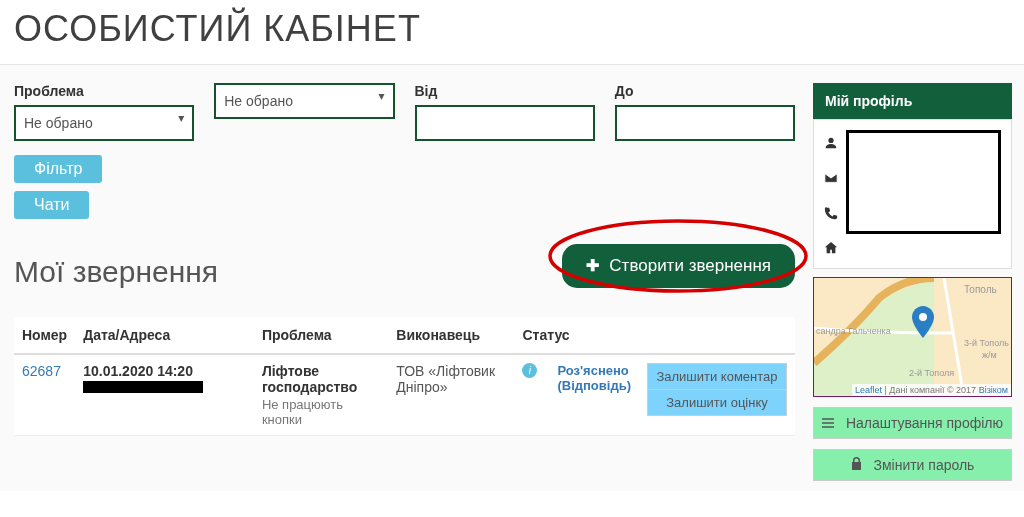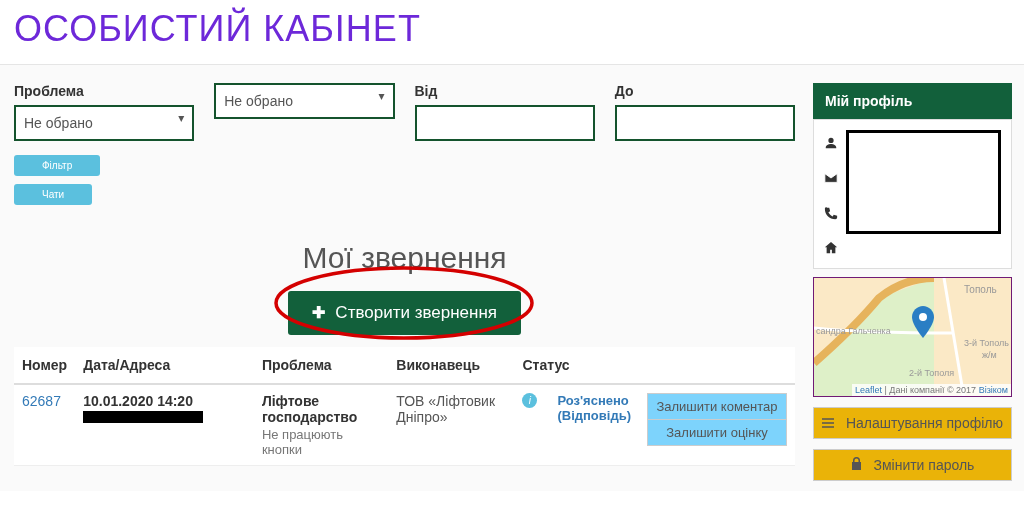--- a/index.html
+++ b/index.html
@@ -12,7 +12,7 @@
   h1.page-title {
     font-size: 36px;
     font-weight: 300;
-    color: #6d28d9;
+    color: #404040;
     letter-spacing: 1px;
     padding: 8px 14px 14px 14px;
     border-bottom: 1px solid #e5e5e5;

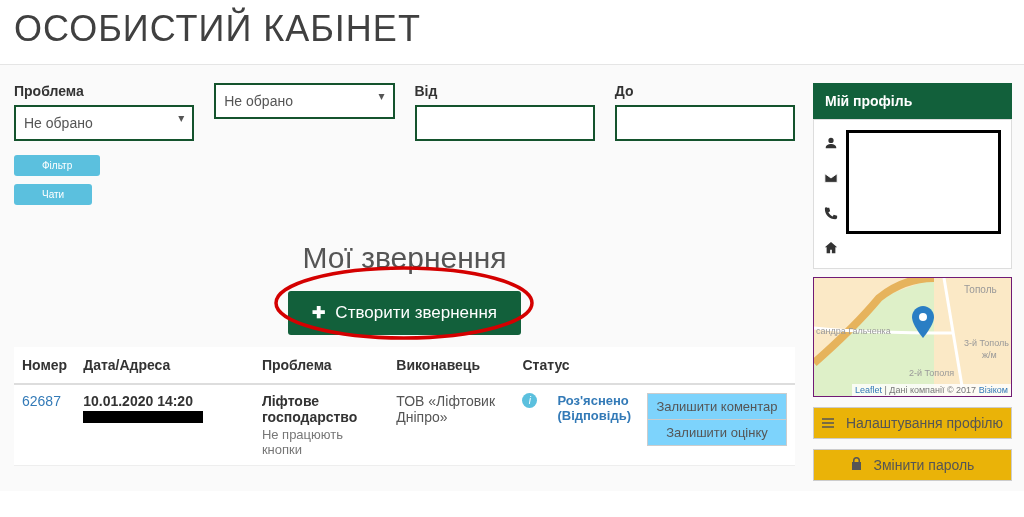--- a/index.html
+++ b/index.html
@@ -68,8 +68,8 @@
   }
   .btn {
     display: inline-block;
-    padding: 5px 28px;
-    font-size: 10px;
+    padding: 5px 20px;
+    font-size: 16px;
     cursor: pointer;
     border: none;
     border-radius: 3px;

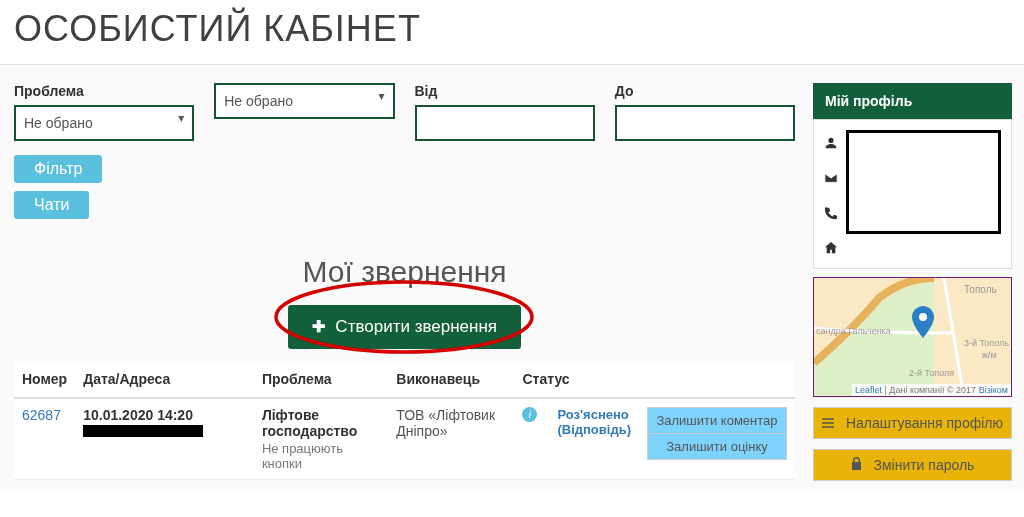--- a/index.html
+++ b/index.html
@@ -95,7 +95,6 @@
     justify-content: space-between;
     align-items: center;
     position: relative;
-    flex-direction: column;
   }
   .ellipse-annot {
     position: absolute;

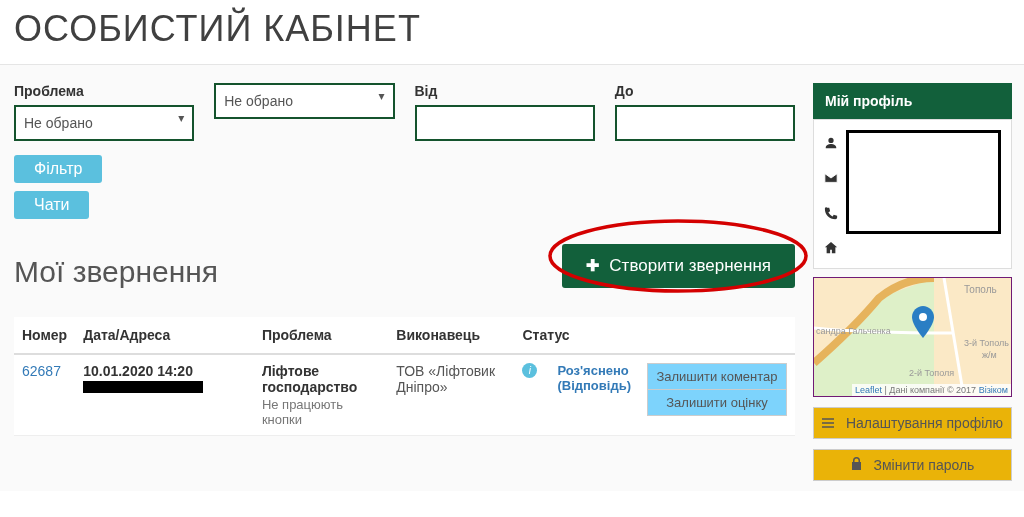--- a/index.html
+++ b/index.html
@@ -80,6 +80,7 @@
     color: #fff;
     font-size: 17px;
     padding: 12px 24px;
+    border-radius: 15px;
   }
   .btn-green .plus { font-weight: bold; margin-right: 10px; font-size: 16px; }
   .section-heading {

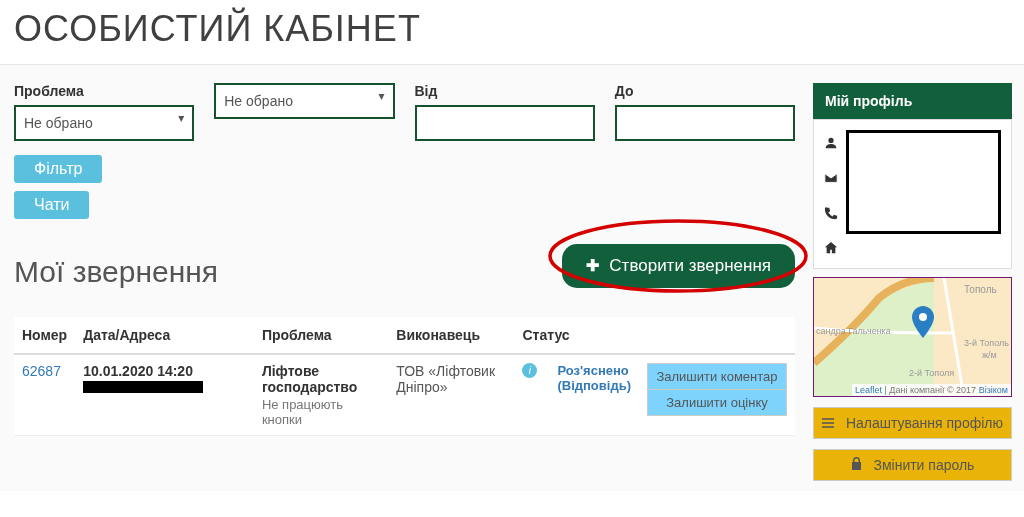--- a/index.html
+++ b/index.html
@@ -214,7 +214,7 @@
     display: block;
     width: 100%;
     border: 1px solid #ccc;
-    background: #eab308;
+    background: #86efac;
     color: #555;
     font-size: 14px;
     padding: 7px 8px;

